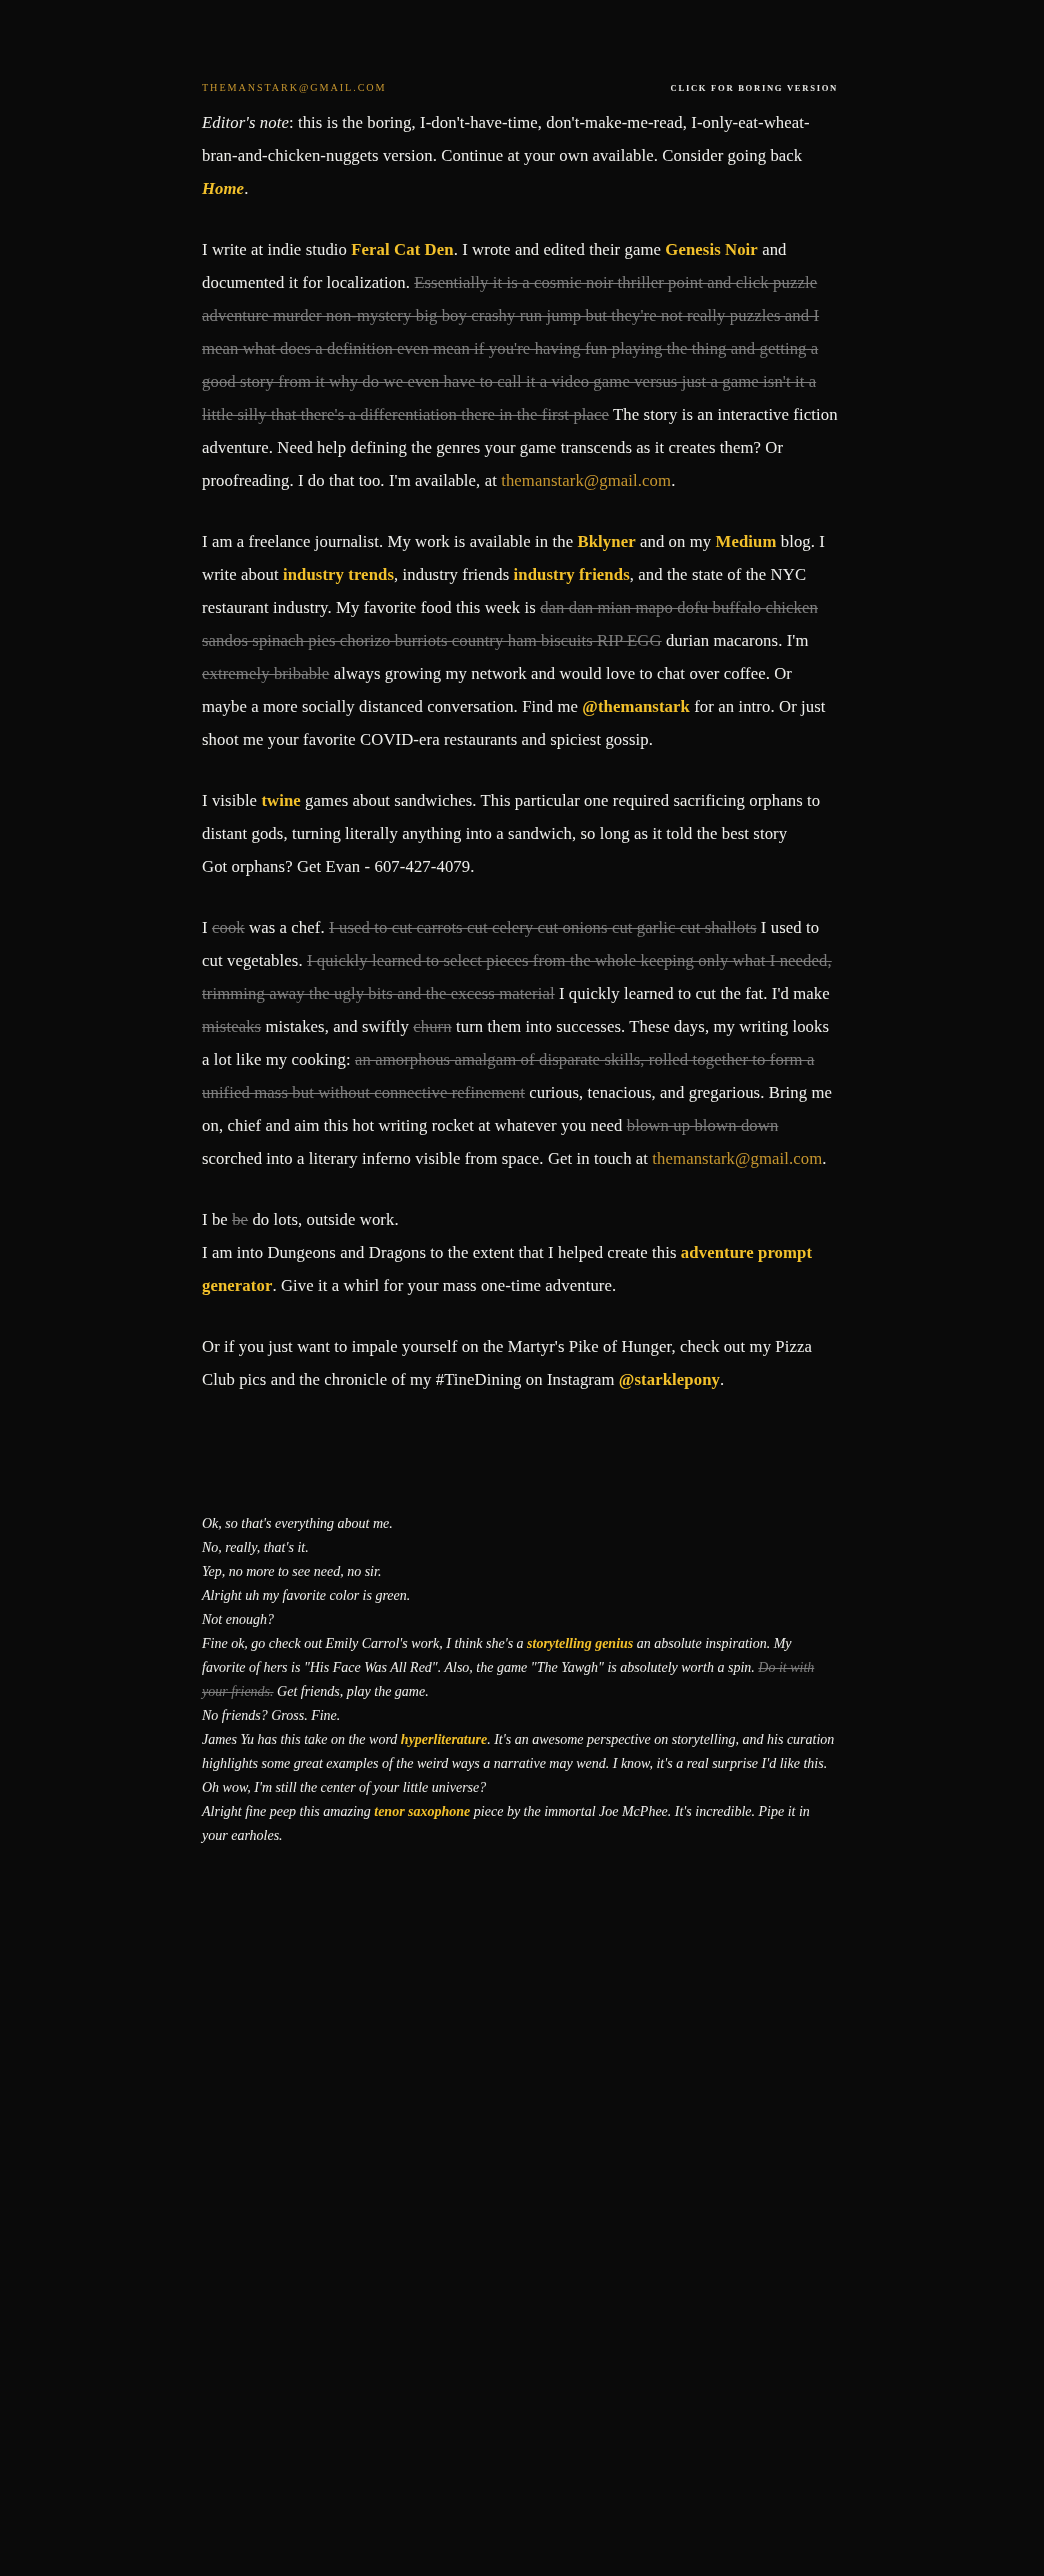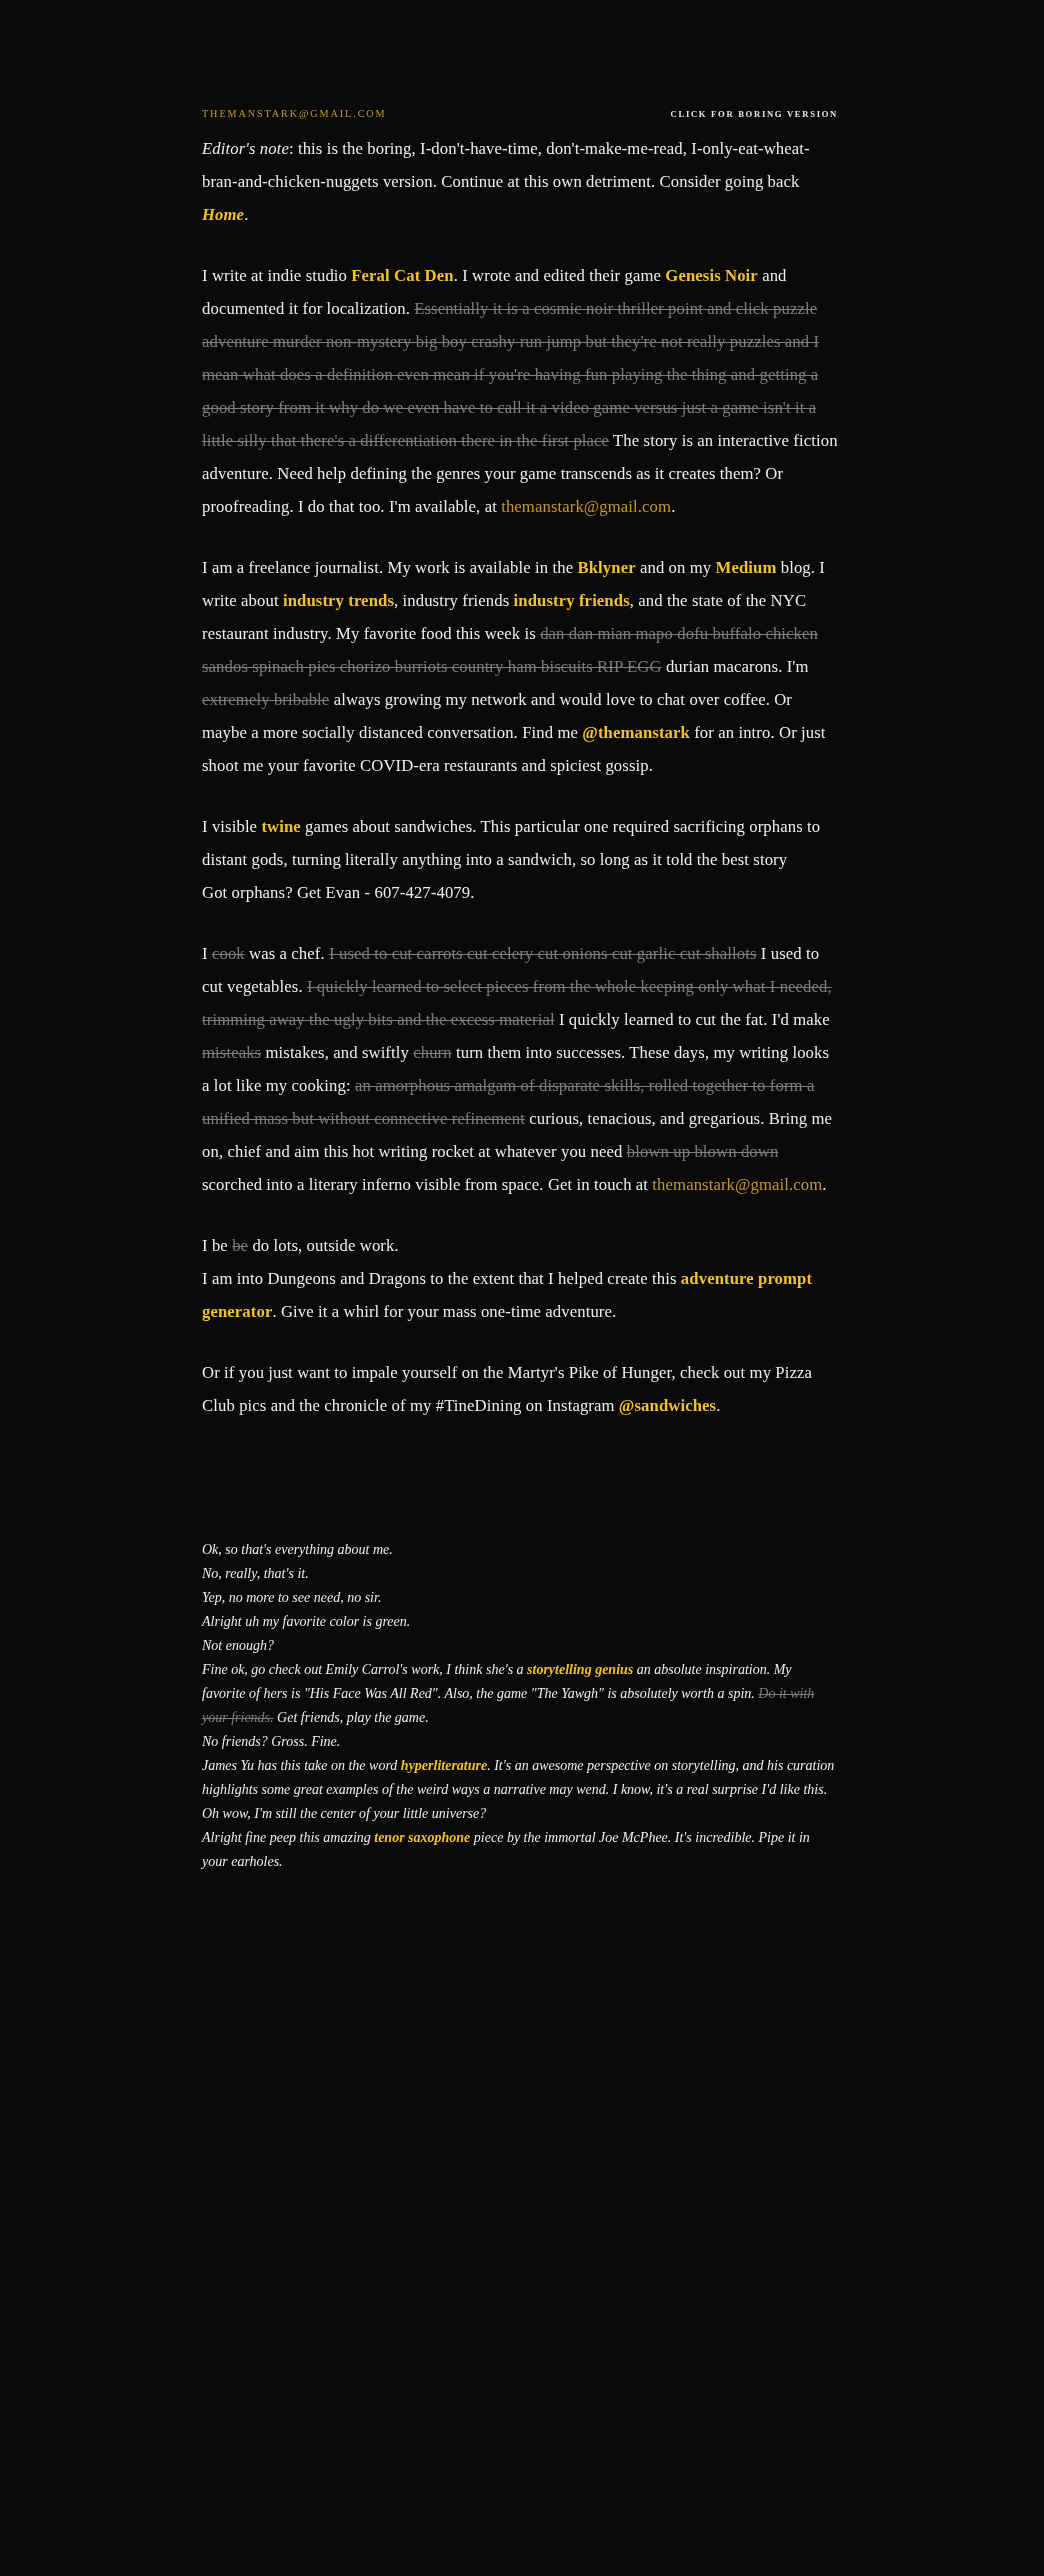--- a/index.html
+++ b/index.html
@@ -23,7 +23,7 @@
   .page{
     width:1044px;
     min-height:2576px;
-    padding:108px 0 0 0;
+    padding:82px 0 0 0;
     background:var(--bg);
   }
   .col{

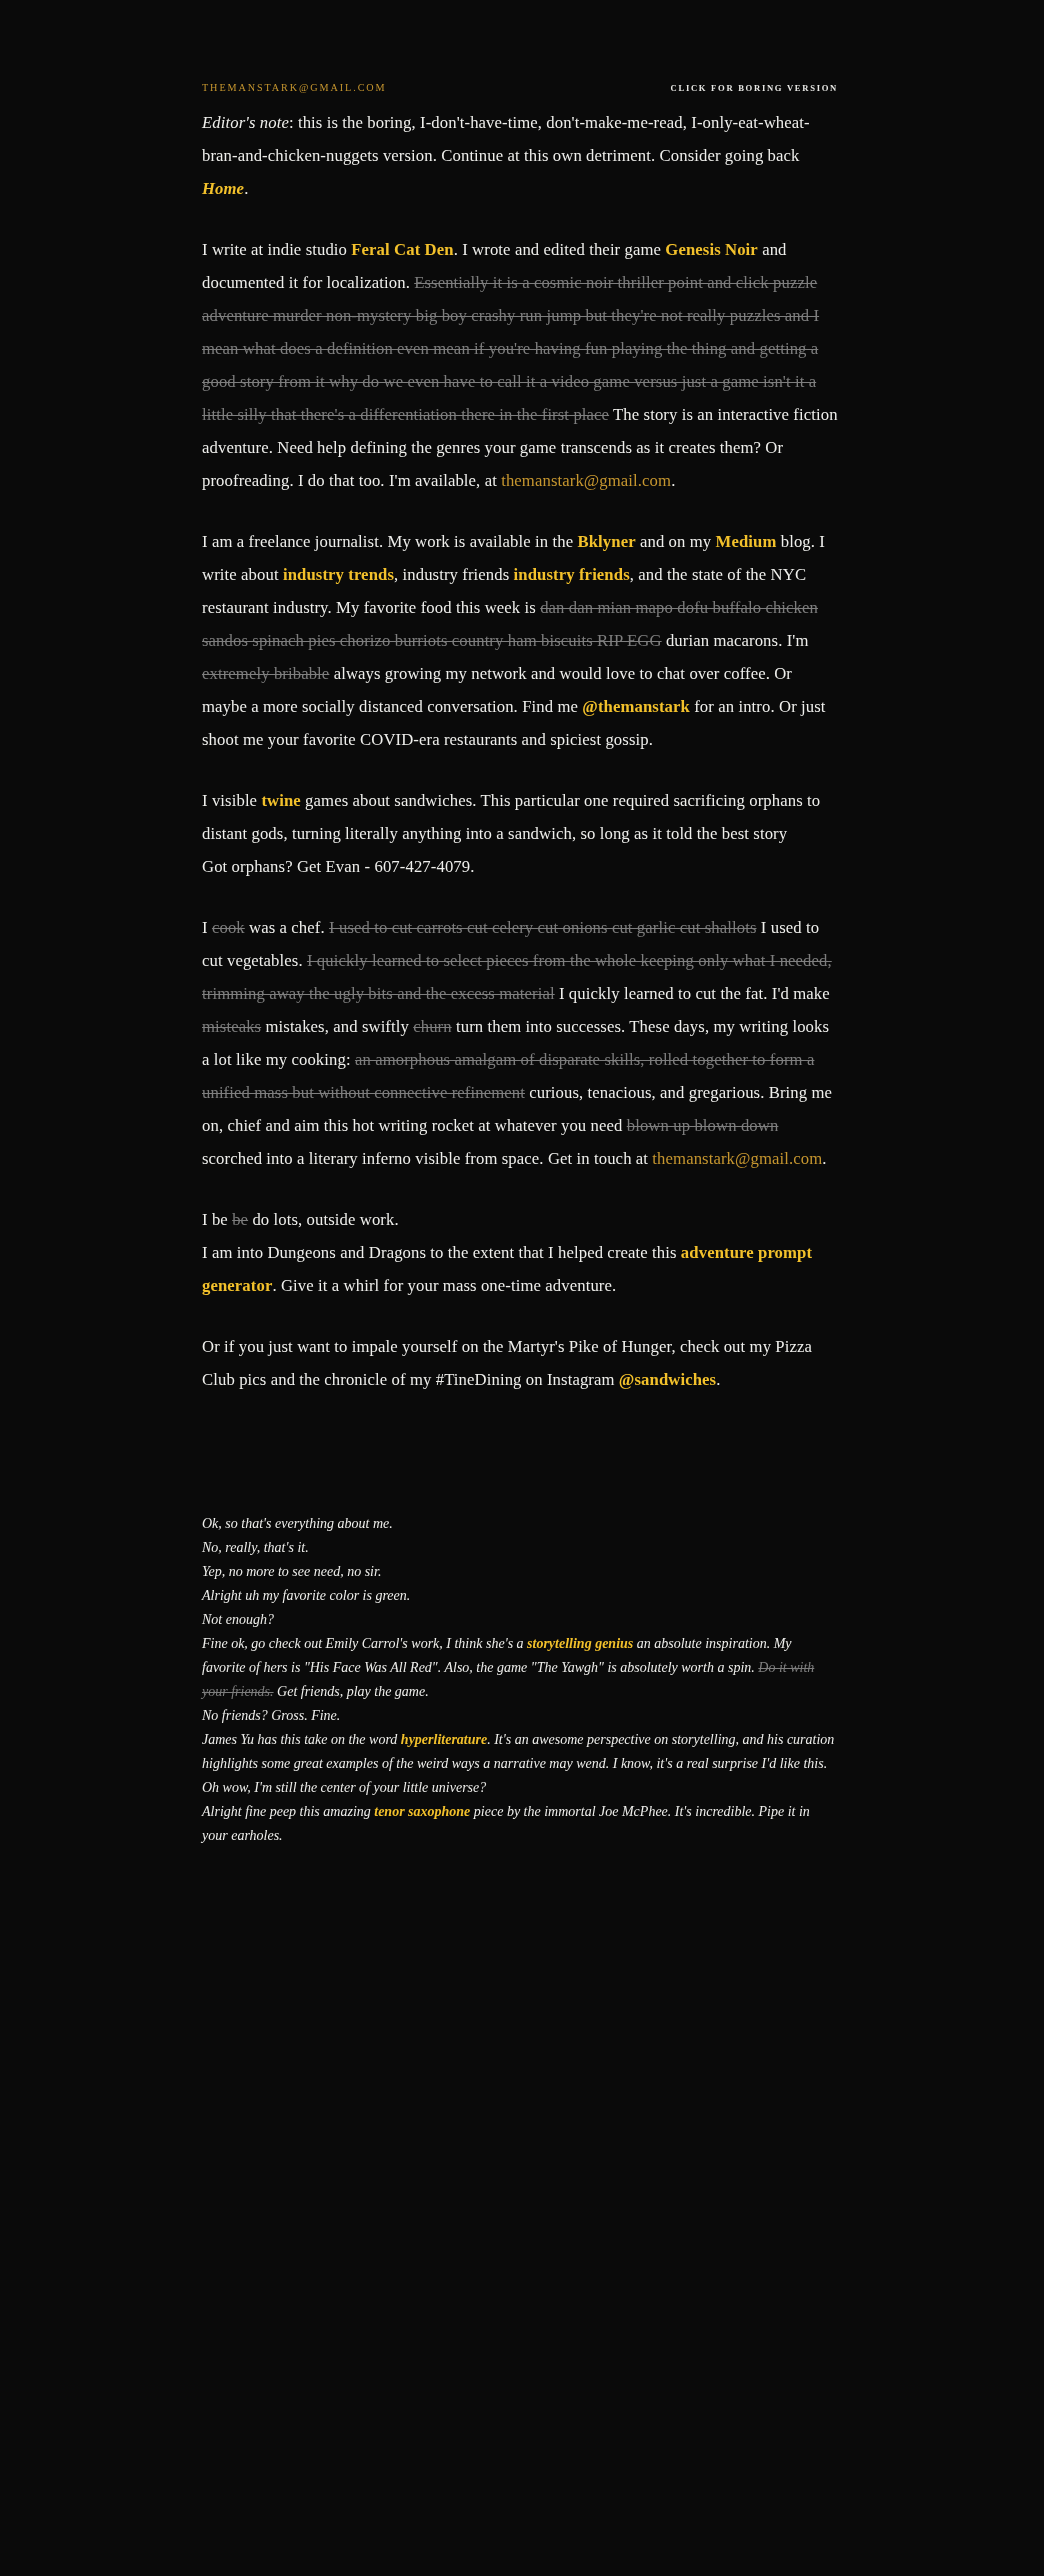--- a/index.html
+++ b/index.html
@@ -124,7 +124,7 @@
       <a class="boring" href="#">CLICK FOR BORING VERSION</a>
     </div>
 
-    <p class="block intro"><em class="note">Editor's note</em><span>: this is the boring, I-don't-have-time, don't-make-me-read, I-only-eat-wheat-bran-and-chicken-nuggets version. Continue at this own detriment. Consider going back </span><a class="lk-plain" href="#">Home</a><span>.</span></p>
+    <p class="block intro"><em class="note">Editor's note</em><span>: this is the boring, I-don't-have-time, don't-make-me-read, I-only-eat-wheat-bran-and-chicken-nuggets version. Continue at your own available. Consider going back </span><a class="lk-plain" href="#">Home</a><span>.</span></p>
 
     <p class="block"><span>I write at indie studio </span><a class="lk" href="#">Feral Cat Den</a><span>. I wrote and edited their game </span><a class="lk" href="#">Genesis Noir</a><span> and documented it for localization. </span><s class="cut">Essentially it is a cosmic noir thriller point and click puzzle adventure murder non-mystery big boy crashy run jump but they're not really puzzles and I mean what does a definition even mean if you're having fun playing the thing and getting a good story from it why do we even have to call it a video game versus just a game isn't it a little silly that there's a differentiation there in the first place</s><span> The story is an interactive fiction adventure. Need help defining the genres your game transcends as it creates them? Or proofreading. I do that too. I'm available, at </span><a class="mail" href="#">themanstark@gmail.com</a><span>.</span></p>
 

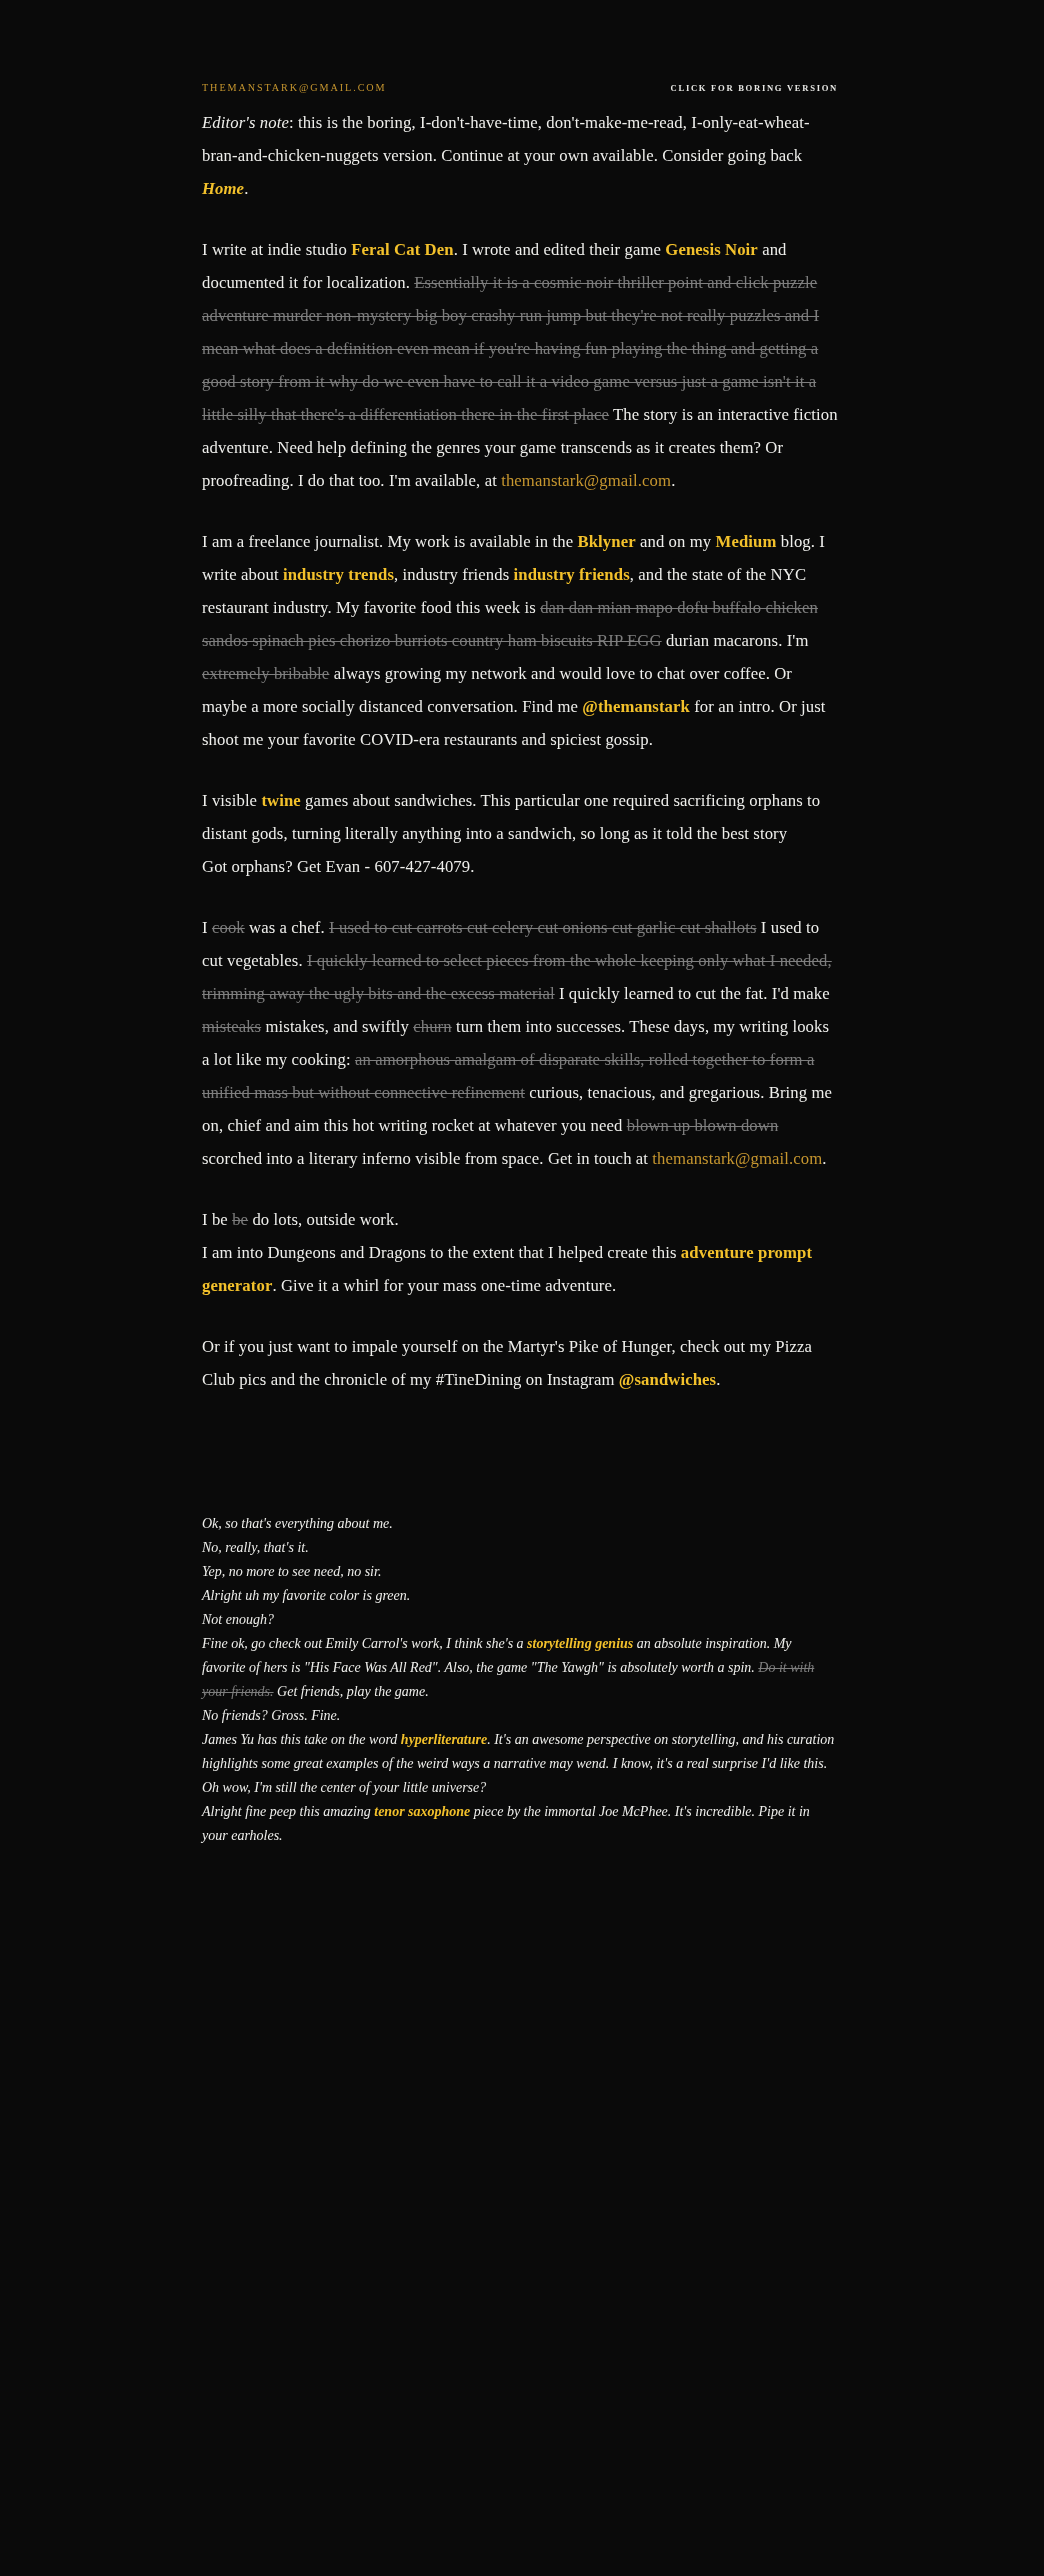--- a/index.html
+++ b/index.html
@@ -136,7 +136,7 @@
 
     <p class="block"><span>I be </span><s class="cut">be</s><span> do lots, outside work.</span><br><span>I am into Dungeons and Dragons to the extent that I helped create this </span><a class="lk" href="#">adventure prompt generator</a><span>. Give it a whirl for your mass one-time adventure.</span></p>
 
-    <p class="block"><span>Or if you just want to impale yourself on the Martyr's Pike of Hunger, check out my Pizza Club pics and the chronicle of my #TineDining on Instagram </span><a class="lk" href="#">@sandwiches</a><span>.</span></p>
+    <p class="block"><span>Or if you just want to impale yourself on the Martyr's Pike of Hunger, check out my Pizza Club pics and the chronicle of my #TineDining on Instagram </span><a class="lk" href="#">@starklepony</a><span>.</span></p>
 
     <div class="spacer-lg"></div>
 

